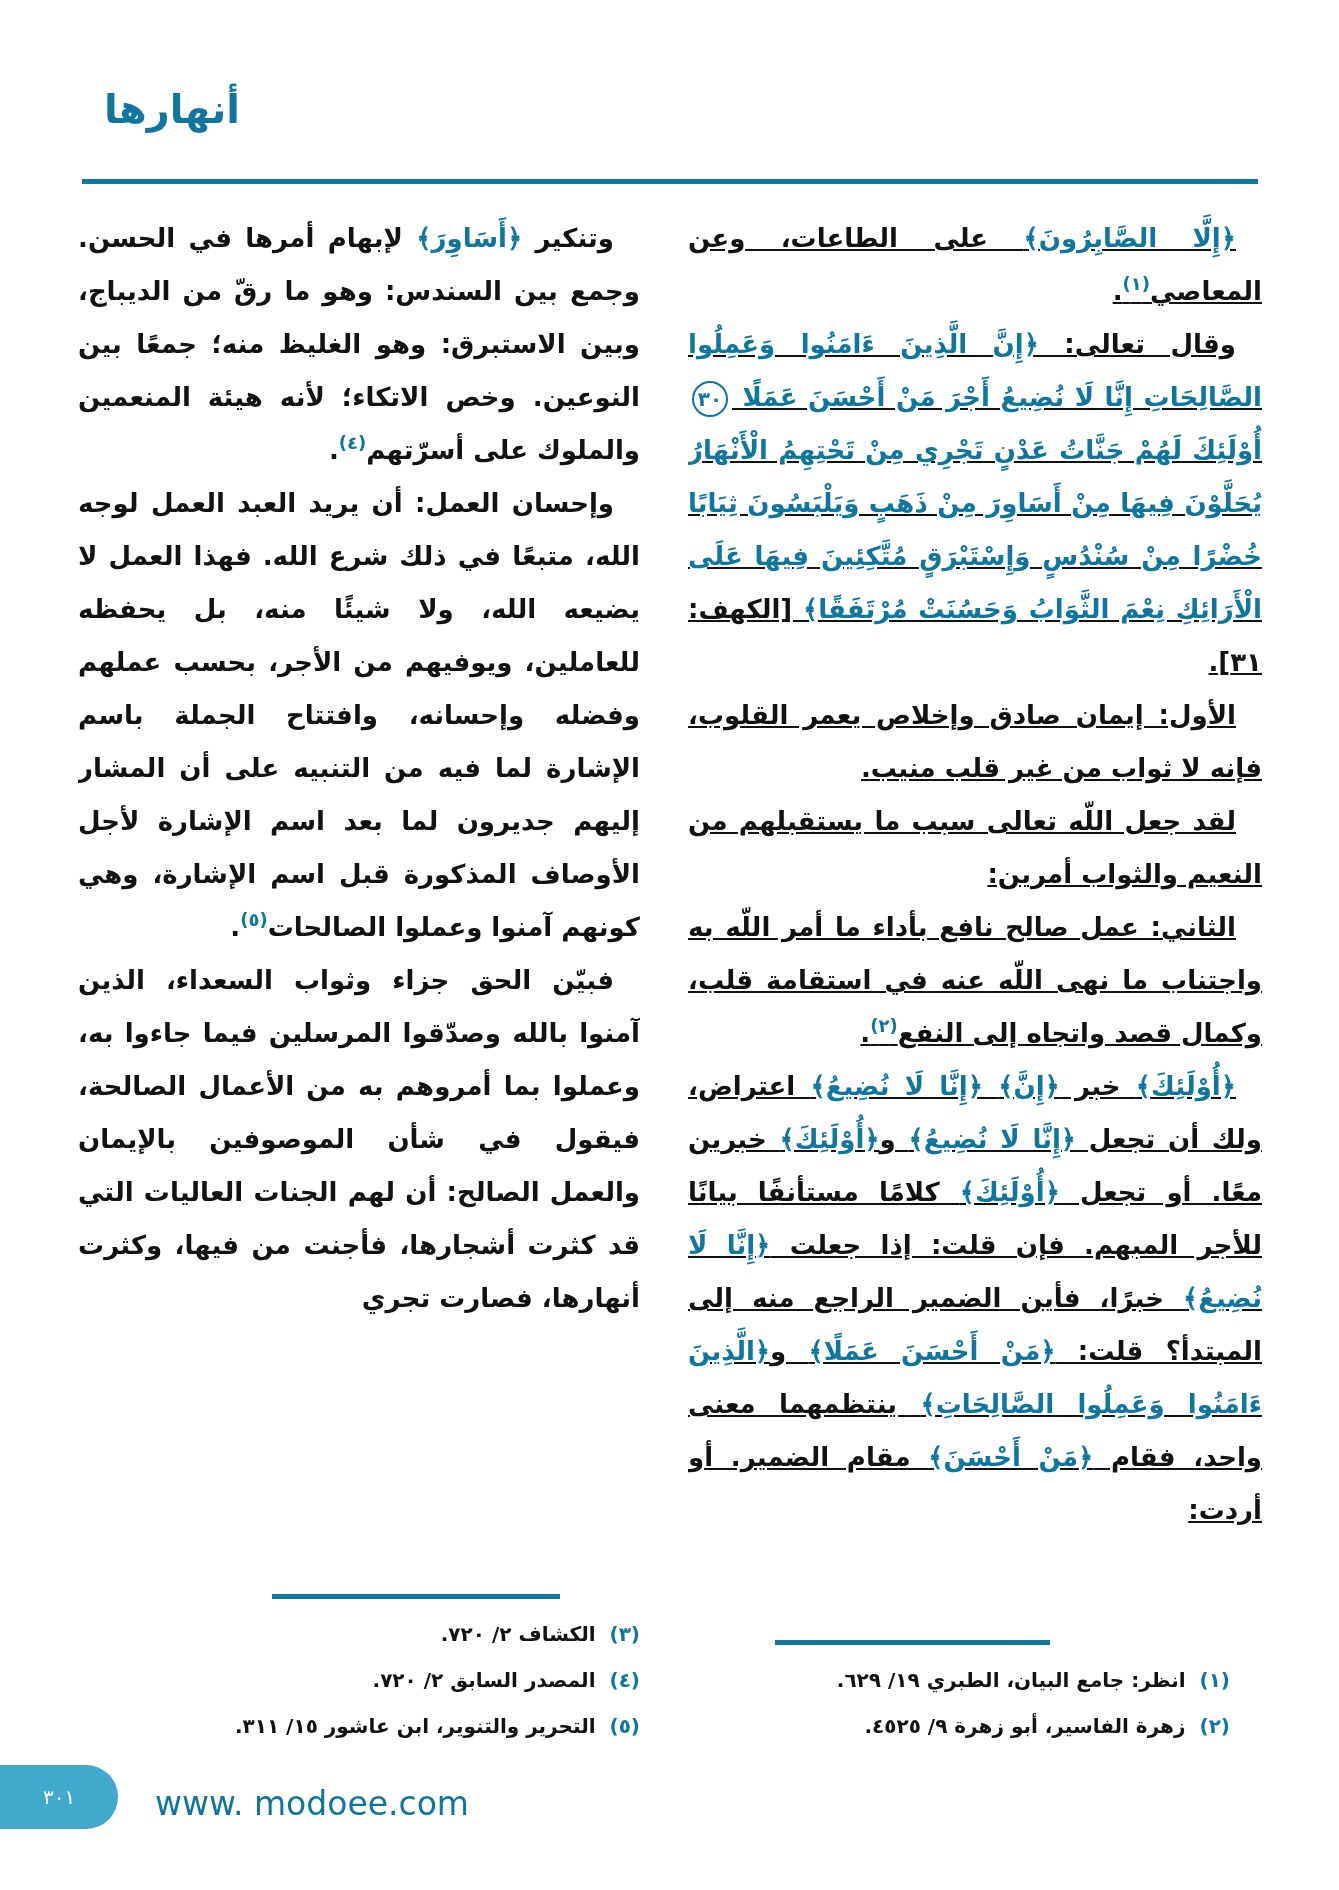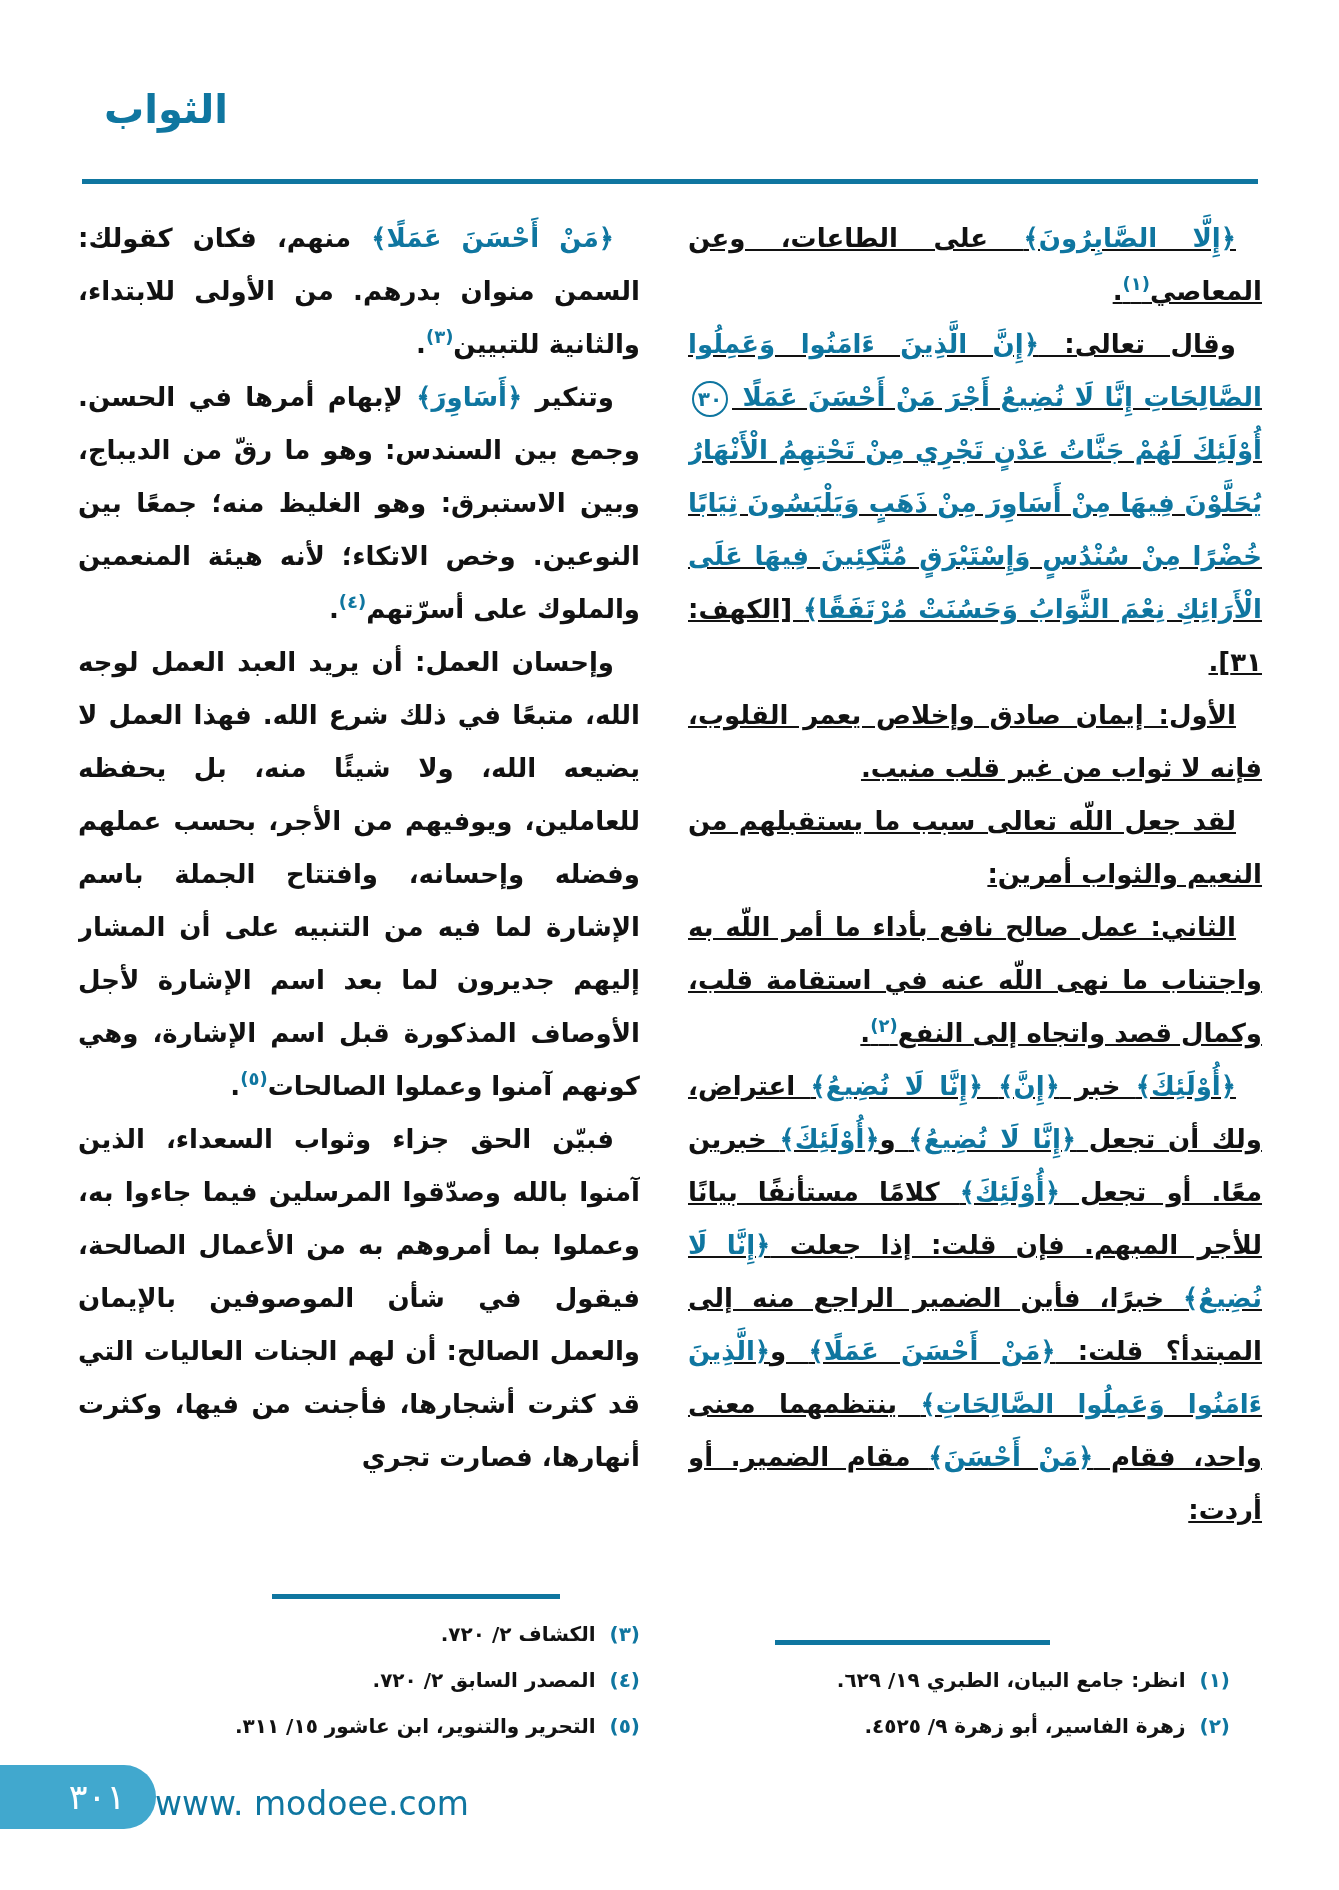--- a/index.html
+++ b/index.html
@@ -65,7 +65,7 @@
 </head>
 <body>
 
-<div class="page-title">الثواب</div>
+<div class="page-title">أنهارها</div>
 
 <div class="header-rule"></div>
 

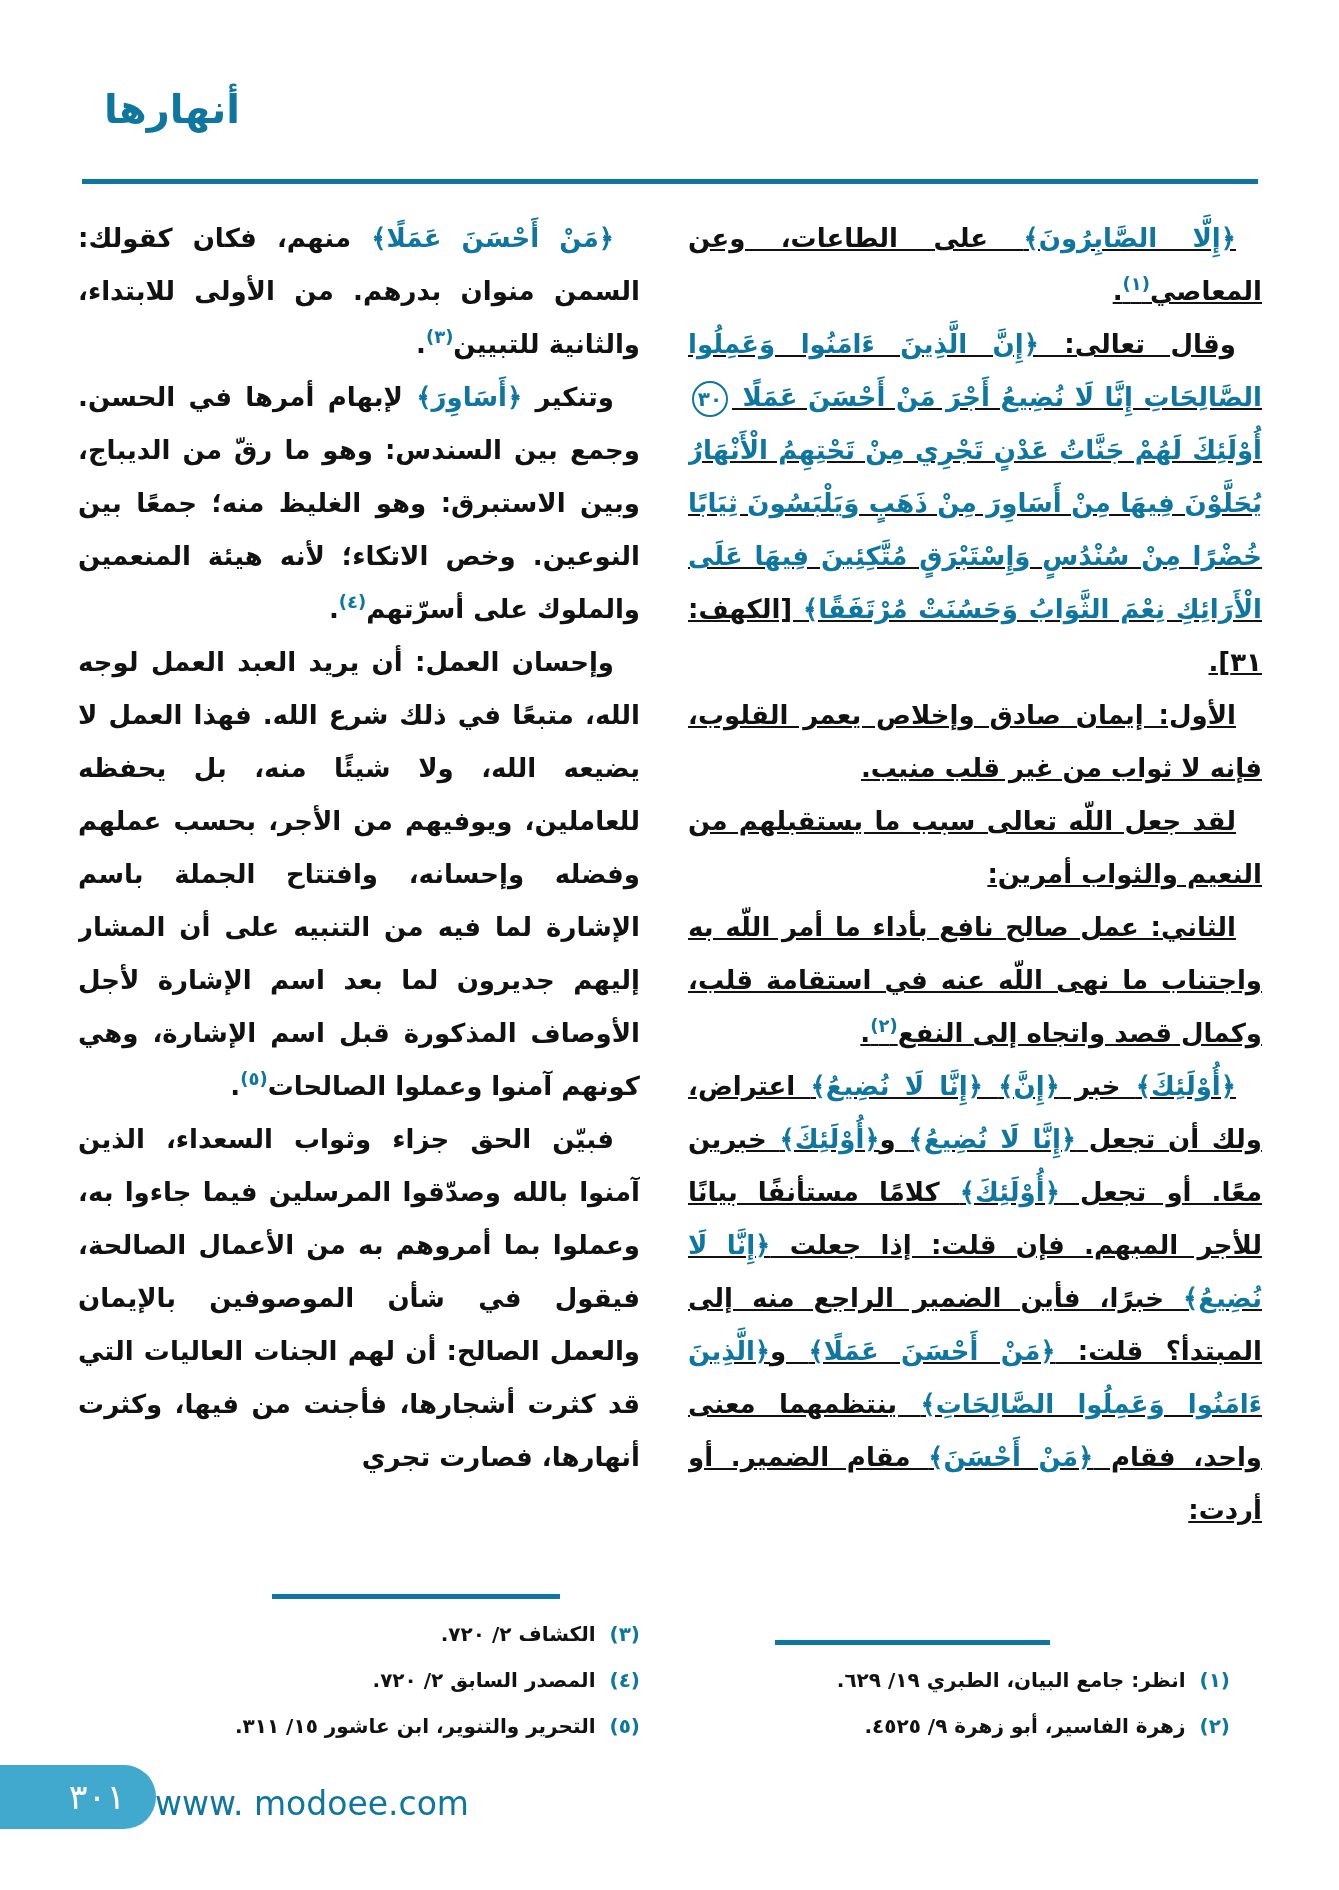--- a/index.html
+++ b/index.html
@@ -79,7 +79,6 @@
   </div>
 
 <div class="col col-left">
-    <p class="para"><span class="quran">﴿مَنْ أَحْسَنَ عَمَلًا﴾</span><span> منهم، فكان كقولك: السمن منوان بدرهم. من الأولى للابتداء، والثانية للتبيين</span><sup class="fnref">(٣)</sup><span>.</span></p>
     <p class="para"><span>وتنكير </span><span class="quran">﴿أَسَاوِرَ﴾</span><span> لإبهام أمرها في الحسن. وجمع بين السندس: وهو ما رقّ من الديباج، وبين الاستبرق: وهو الغليظ منه؛ جمعًا بين النوعين. وخص الاتكاء؛ لأنه هيئة المنعمين والملوك على أسرّتهم</span><sup class="fnref">(٤)</sup><span>.</span></p>
     <p class="para"><span>وإحسان العمل: أن يريد العبد العمل لوجه الله، متبعًا في ذلك شرع الله. فهذا العمل لا يضيعه الله، ولا شيئًا منه، بل يحفظه للعاملين، ويوفيهم من الأجر، بحسب عملهم وفضله وإحسانه، وافتتاح الجملة باسم الإشارة لما فيه من التنبيه على أن المشار إليهم جديرون لما بعد اسم الإشارة لأجل الأوصاف المذكورة قبل اسم الإشارة، وهي كونهم آمنوا وعملوا الصالحات</span><sup class="fnref">(٥)</sup><span>.</span></p>
     <p class="para"><span>فبيّن الحق جزاء وثواب السعداء، الذين آمنوا بالله وصدّقوا المرسلين فيما جاءوا به، وعملوا بما أمروهم به من الأعمال الصالحة، فيقول في شأن الموصوفين بالإيمان والعمل الصالح: أن لهم الجنات العاليات التي قد كثرت أشجارها، فأجنت من فيها، وكثرت أنهارها، فصارت تجري</span></p>

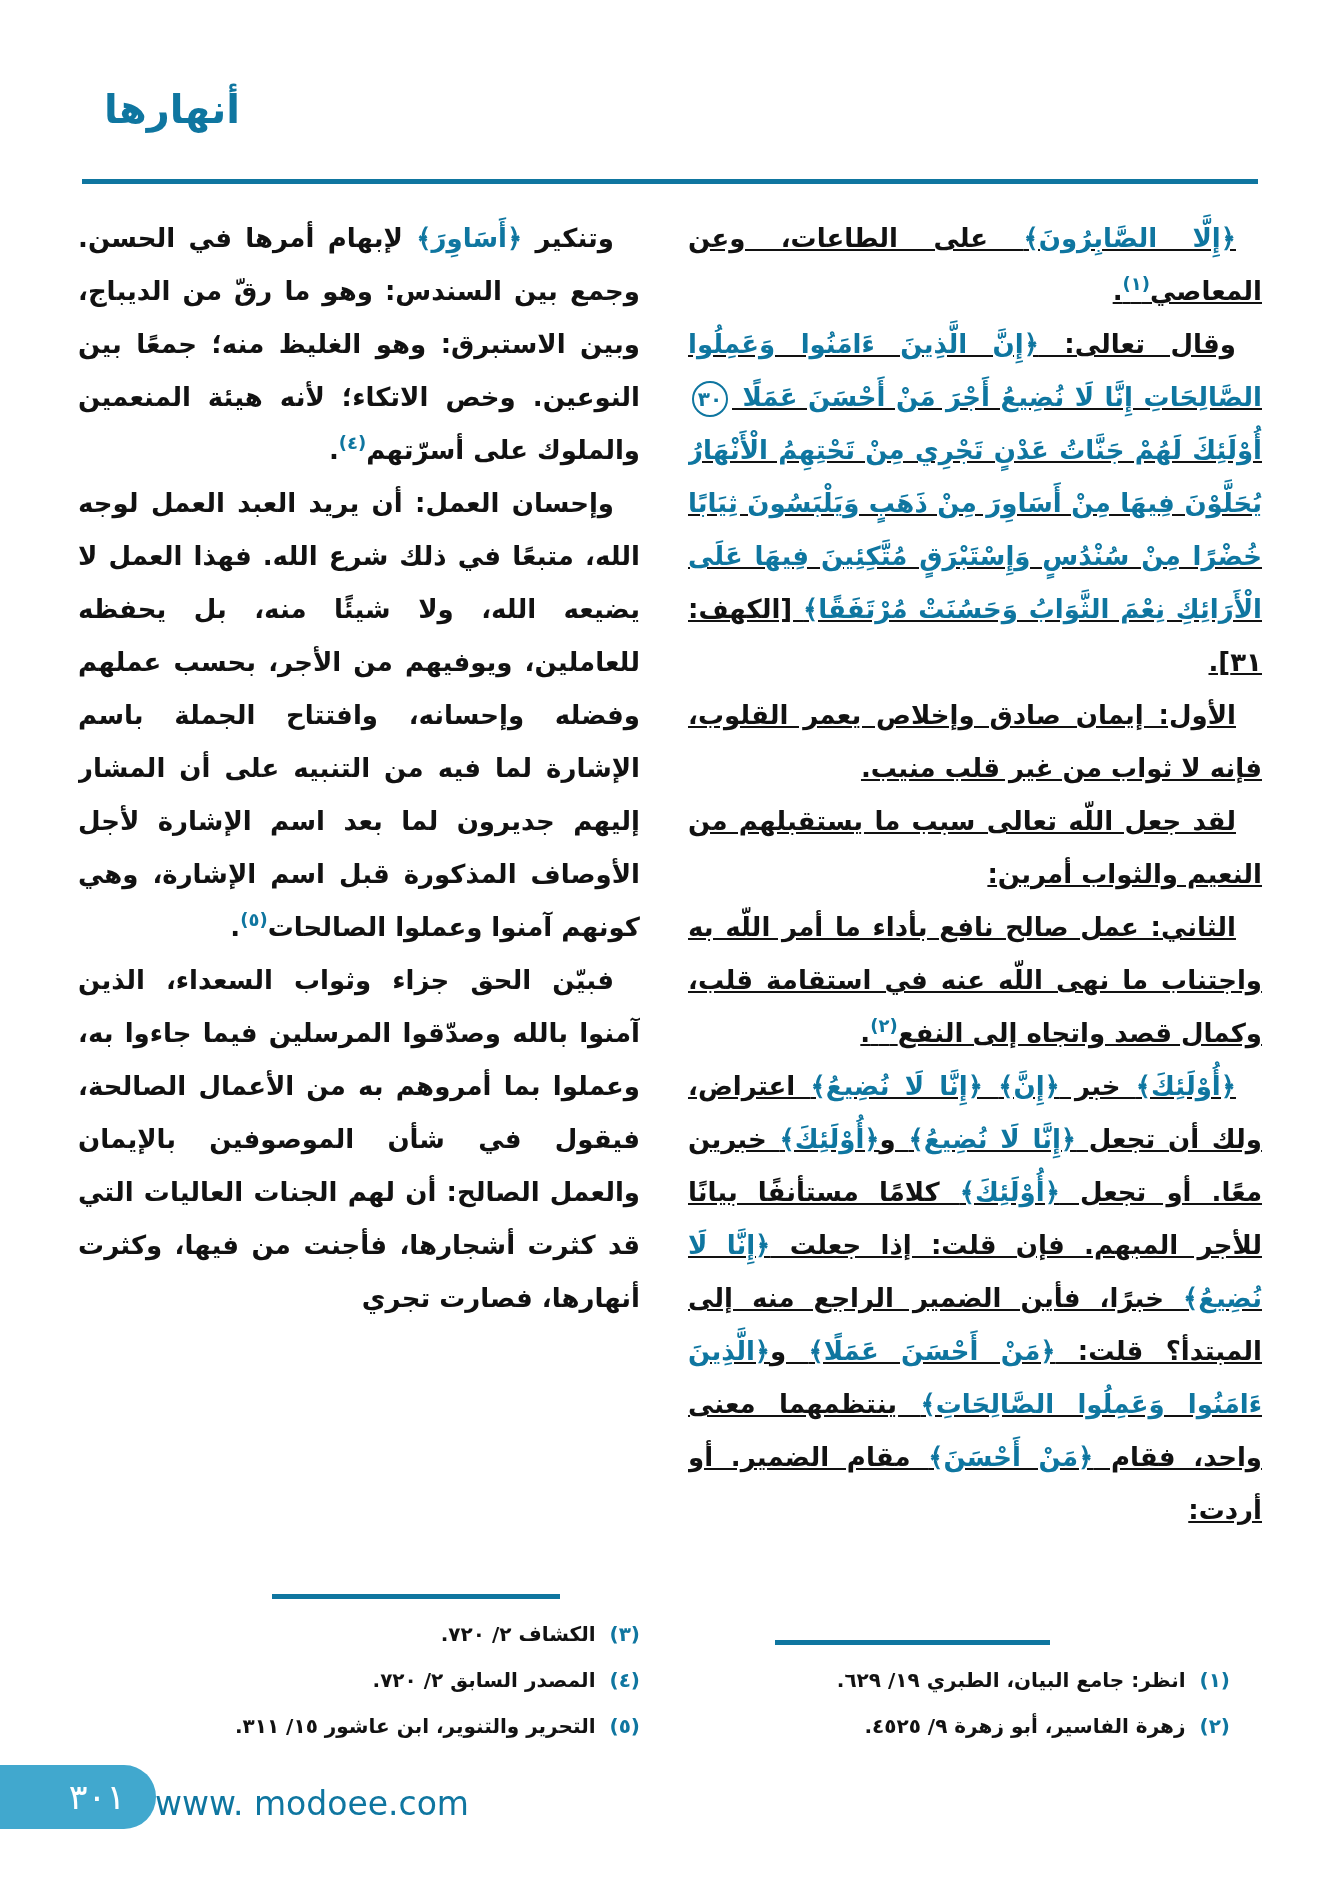--- a/index.html
+++ b/index.html
@@ -53,9 +53,8 @@
   .page-badge{
     position:absolute;left:0;top:1765px;width:118px;height:64px;
     background:var(--badge);border-radius:0 32px 32px 0;color:#ffffff;
-    font-size:35px;display:flex;align-items:center;justify-content:center;
+    font-size:20px;display:flex;align-items:center;justify-content:center;
     direction:rtl;
-    padding-left:38px;
   }
   .website{
     position:absolute;left:155px;top:1784px;color:var(--teal);

